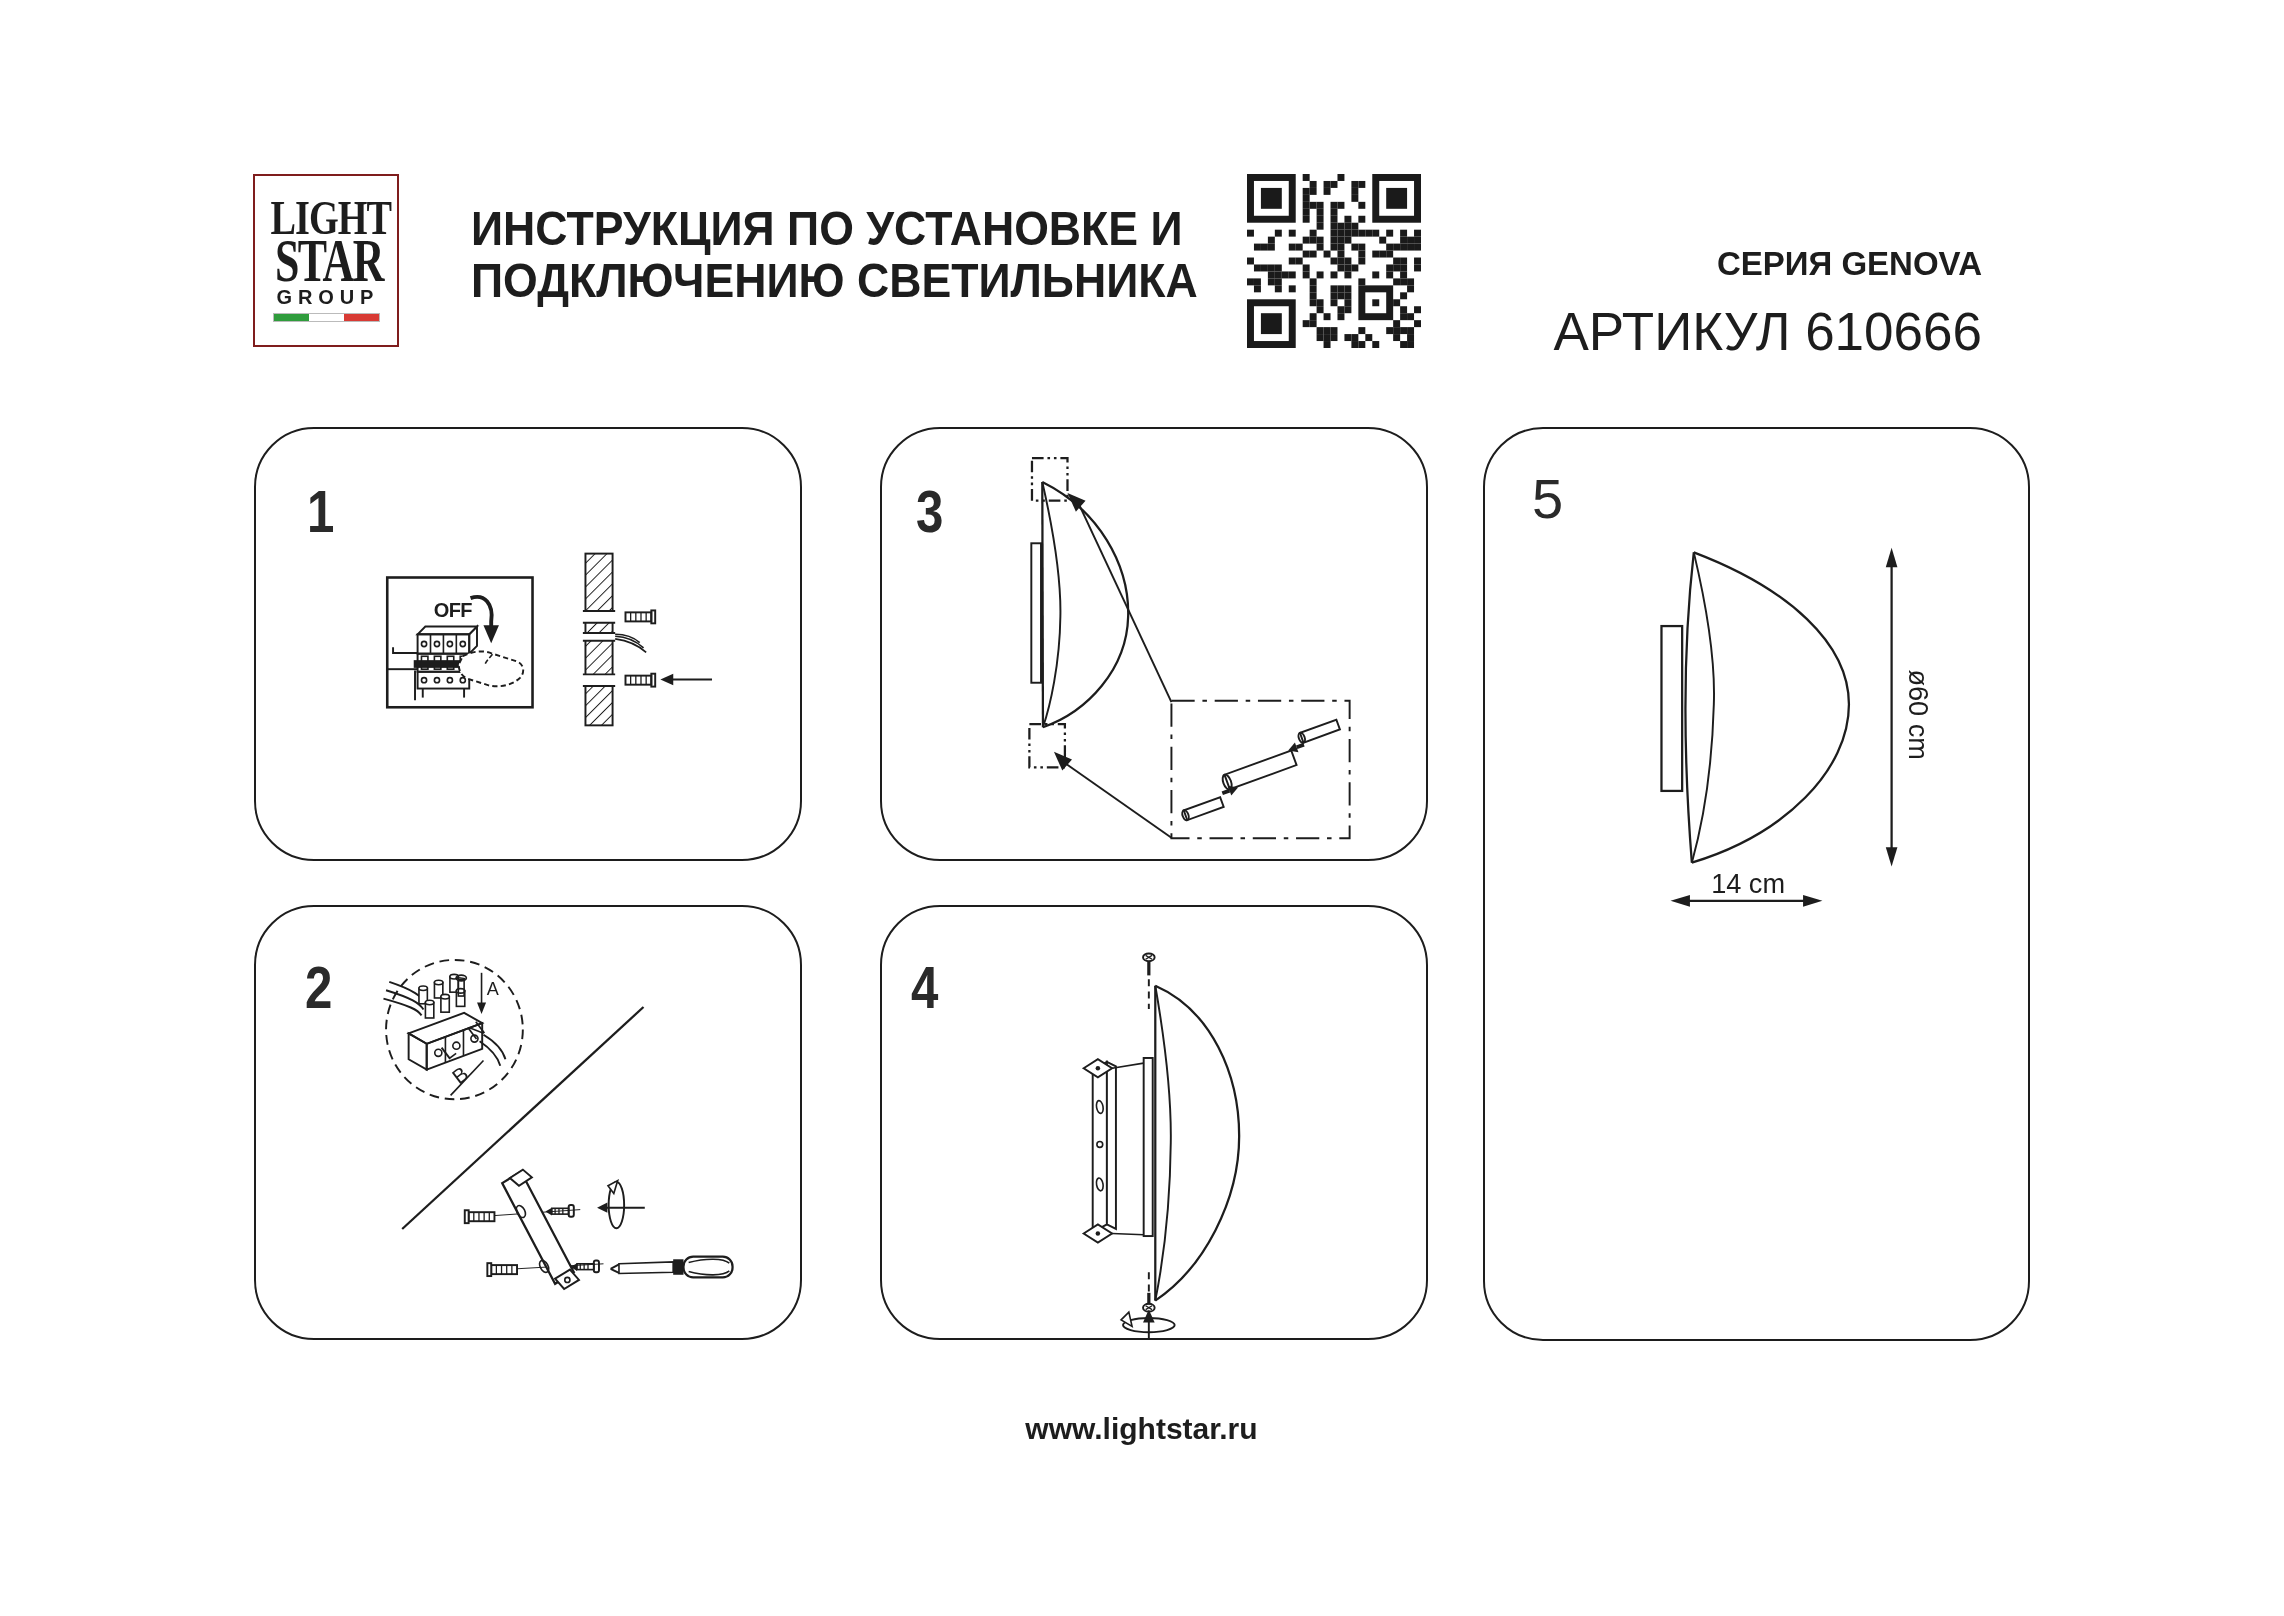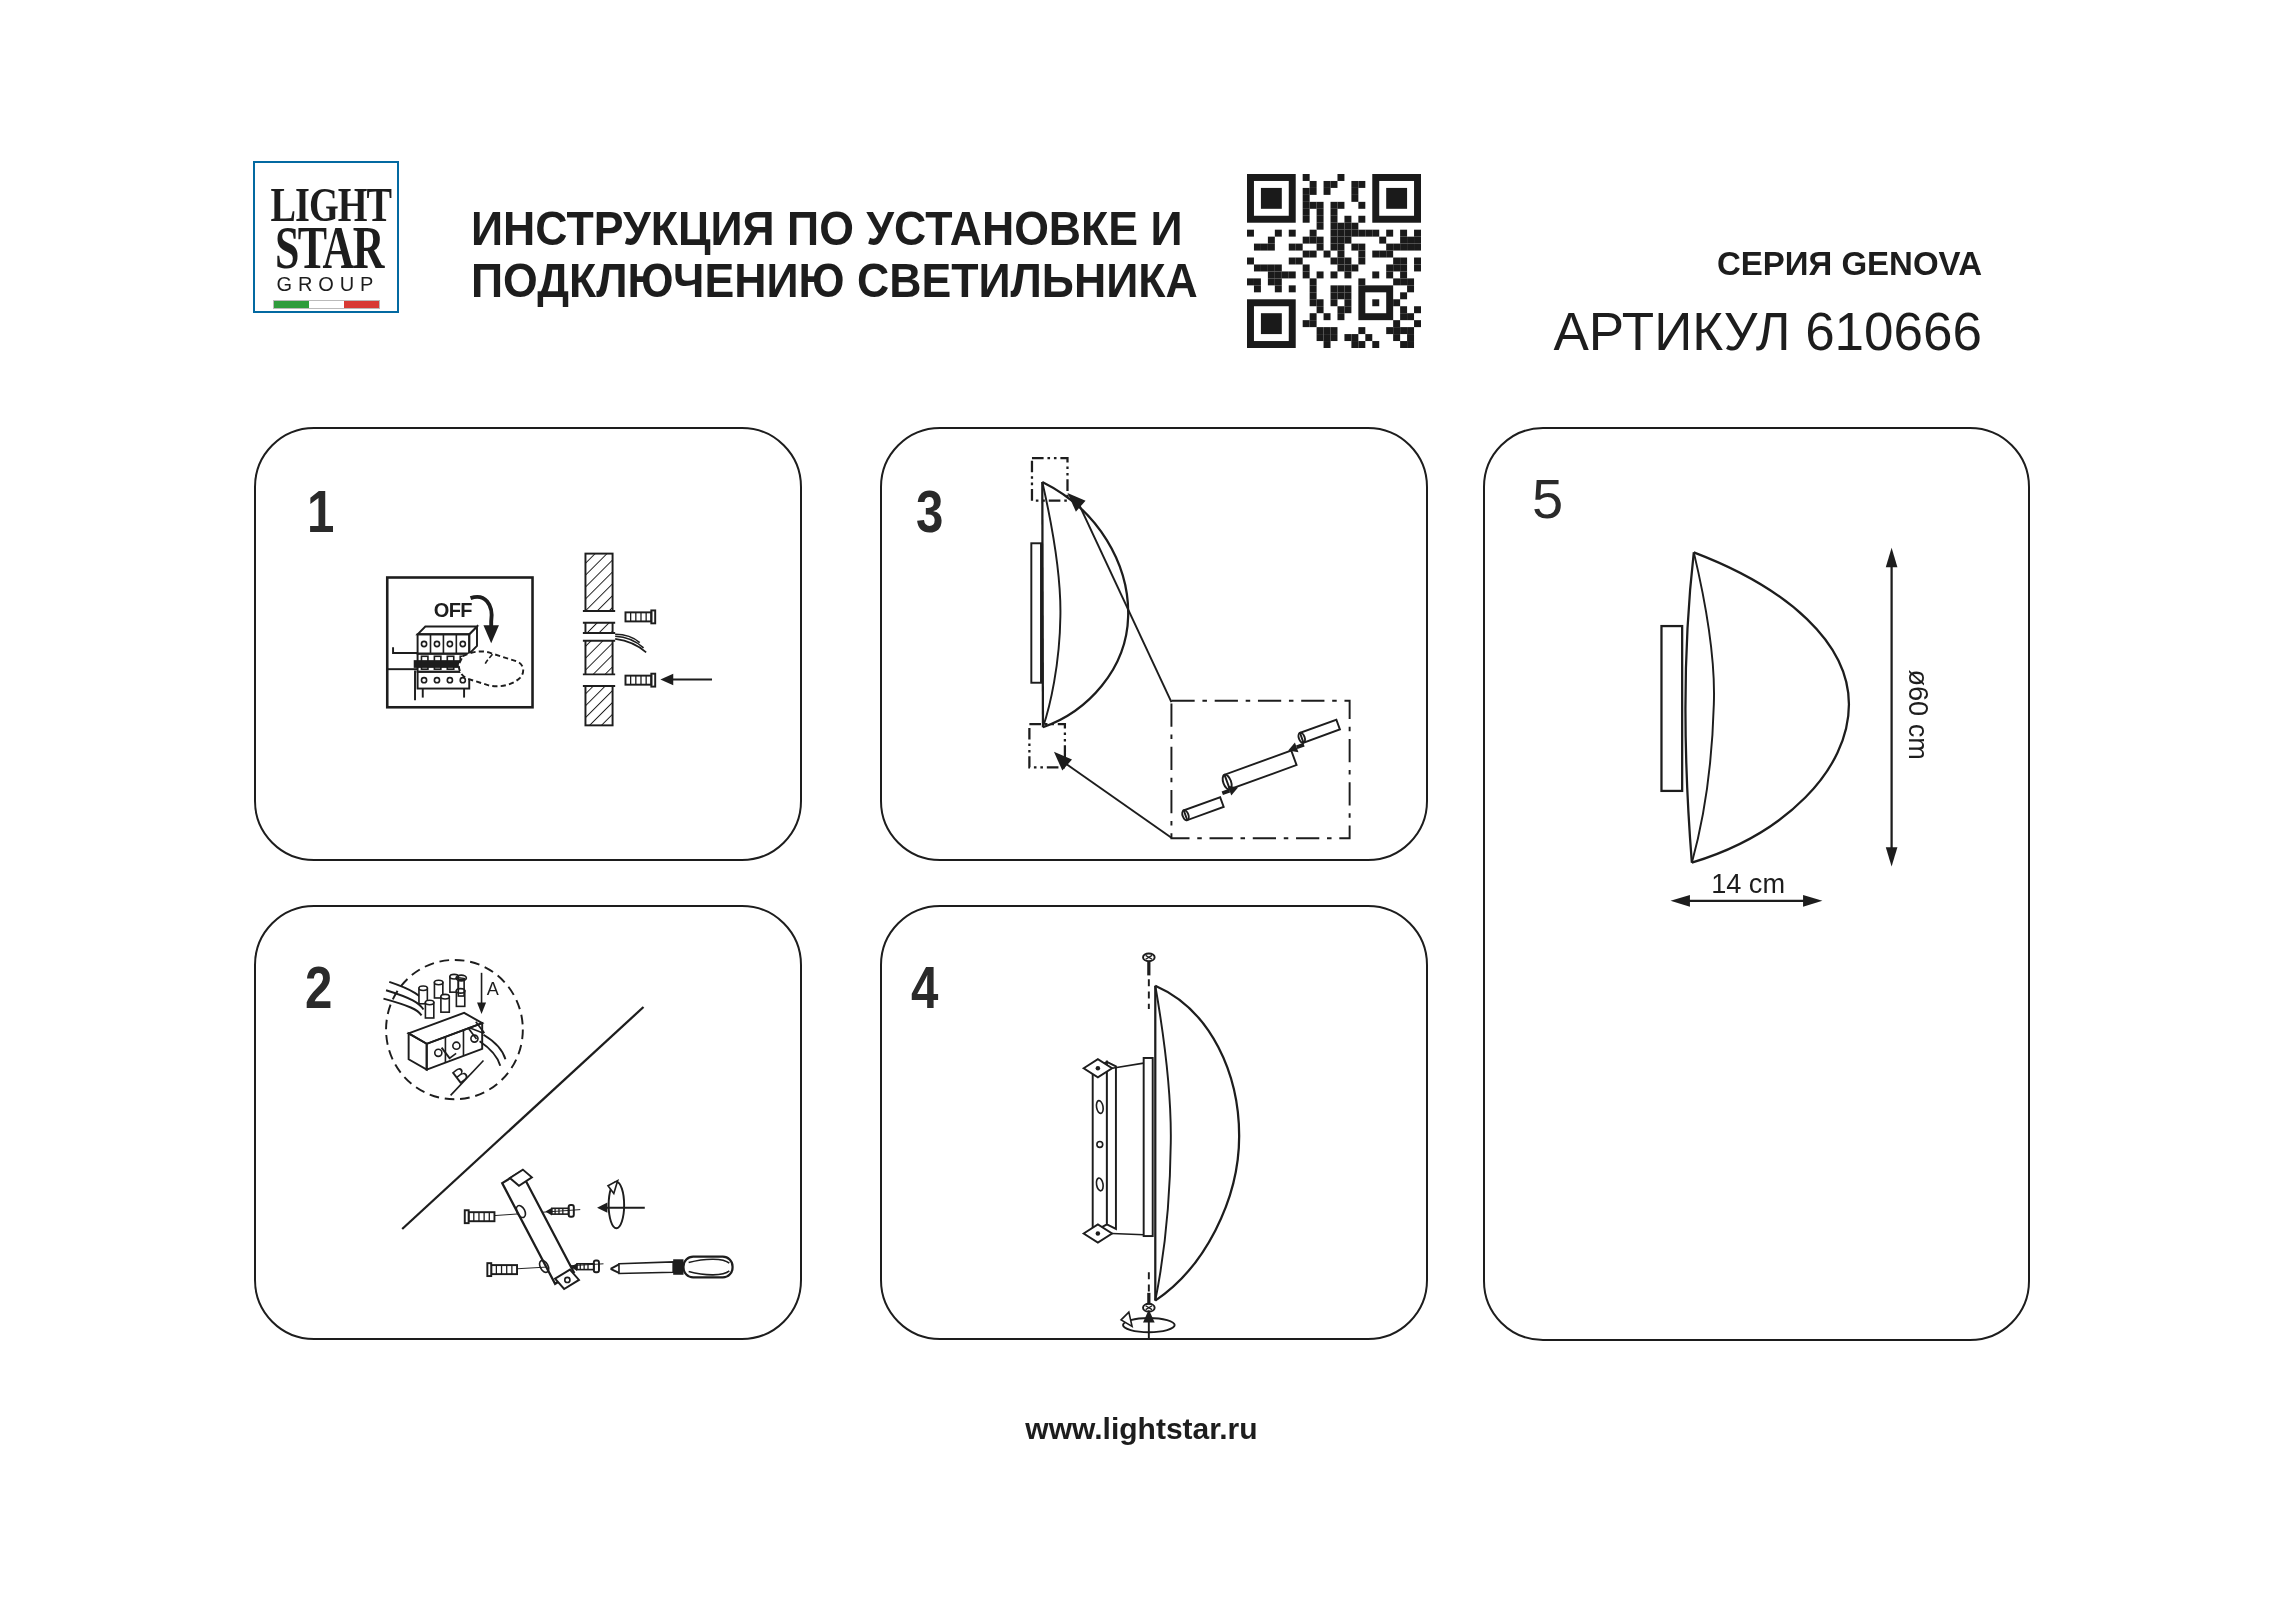--- a/index.html
+++ b/index.html
@@ -8,7 +8,7 @@
   .abs{position:absolute;}
 
   
-  .logo-box{left:253px;top:161px;width:146px;height:152px;border:2px solid #0369a1;
+  .logo-box{left:253px;top:174px;width:146px;height:173px;border:2px solid #7f1d1d;
             box-sizing:border-box;text-align:center;}
   .logo-light{margin-top:22px;font-family:"Liberation Serif",serif;font-weight:700;
               font-size:49px;line-height:39px;letter-spacing:-1.3px;transform:scaleX(.78);}

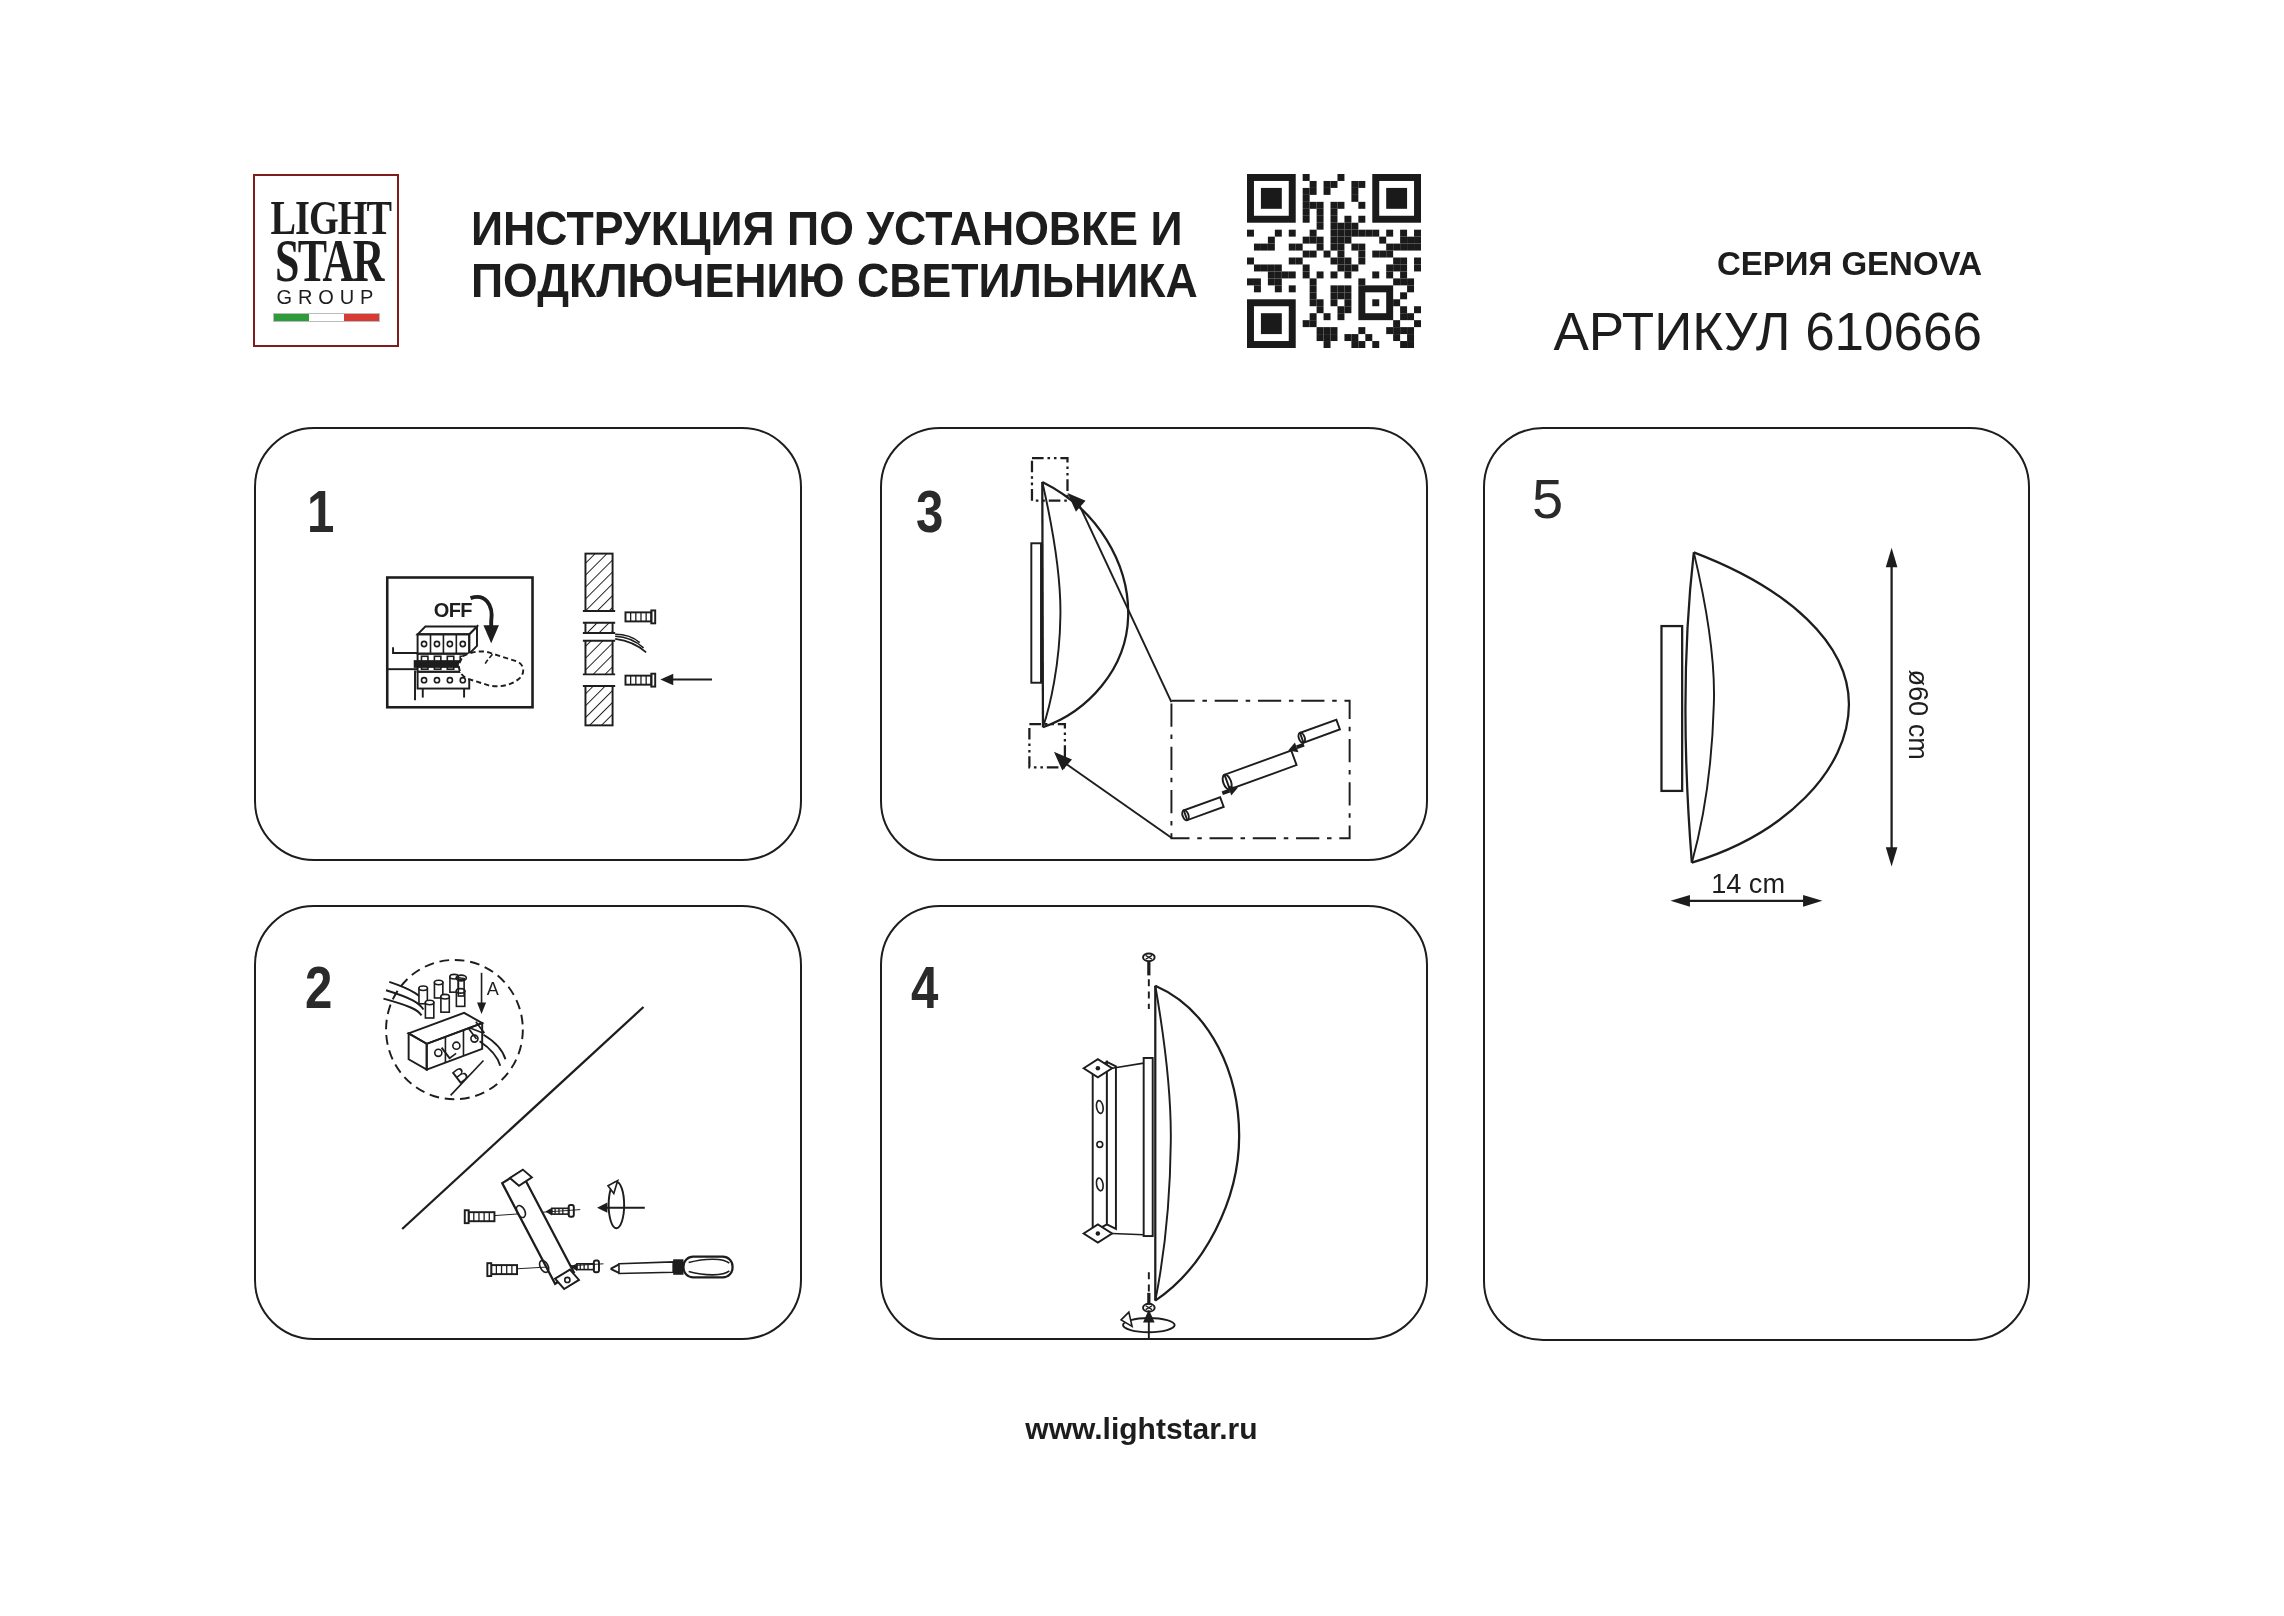--- a/index.html
+++ b/index.html
@@ -14,7 +14,7 @@
               font-size:49px;line-height:39px;letter-spacing:-1.3px;transform:scaleX(.78);}
   .logo-star{font-family:"Liberation Serif",serif;font-weight:700;font-size:61px;
              line-height:48px;letter-spacing:-2px;transform:scaleX(.72);}
-  .logo-group{font-size:20px;font-weight:400;letter-spacing:5.9px;line-height:22px;
+  .logo-group{font-size:20px;font-weight:700;letter-spacing:5.9px;line-height:22px;
               margin-top:1.3px;margin-left:3.9px;}
   .logo-flag{width:105px;height:7.2px;margin:4.6px auto 0;display:flex;border:0.7px solid #bbb;}
   .logo-flag span{flex:1;}

